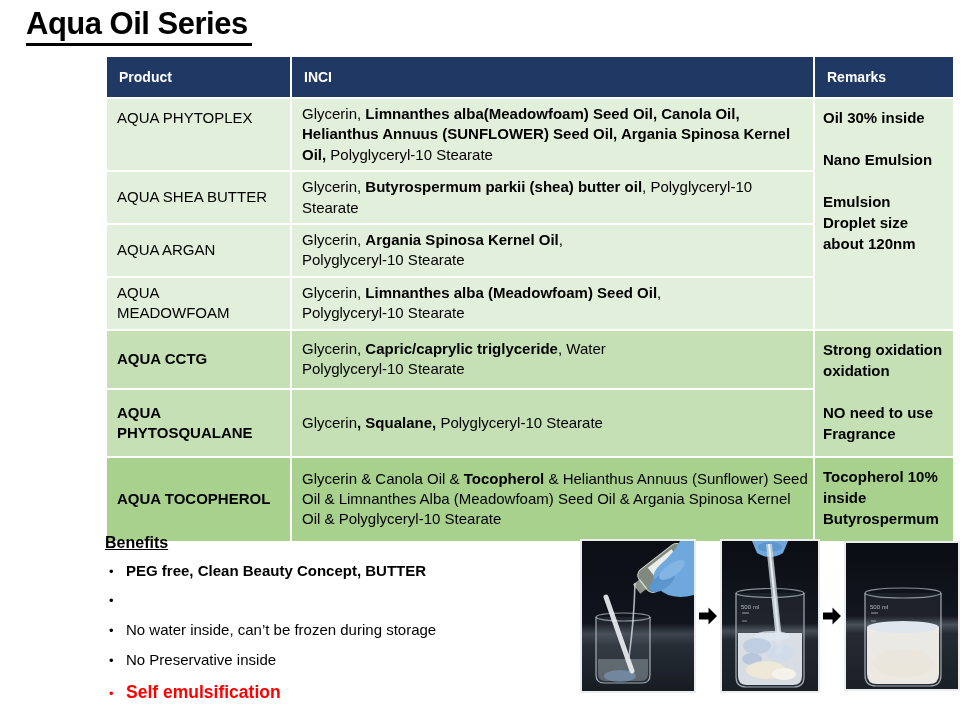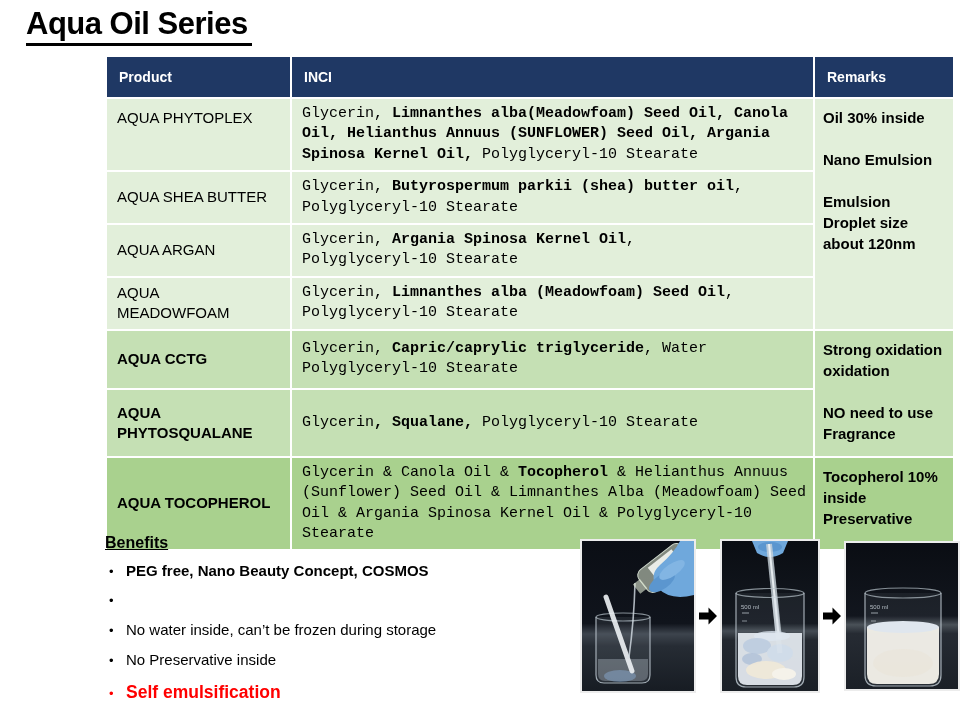--- a/index.html
+++ b/index.html
@@ -39,7 +39,7 @@
   .row-3{height:53px;}.row-4{height:52px;}.row-5{height:60px;}.row-6{height:73px;}
   td.cell-product{white-space:pre-wrap;}
   tr.row-0 td.cell-product{vertical-align:top;padding-top:9px;}
-  td.cell-inci{white-space:pre-wrap;padding-right:4px;font-family:Liberation Mono, monospace;}
+  td.cell-inci{white-space:pre-wrap;padding-right:4px;}
   td.cell-remarks{
     font-weight:bold;vertical-align:top;padding:8px 6px 12px 8px;line-height:21px;
   }

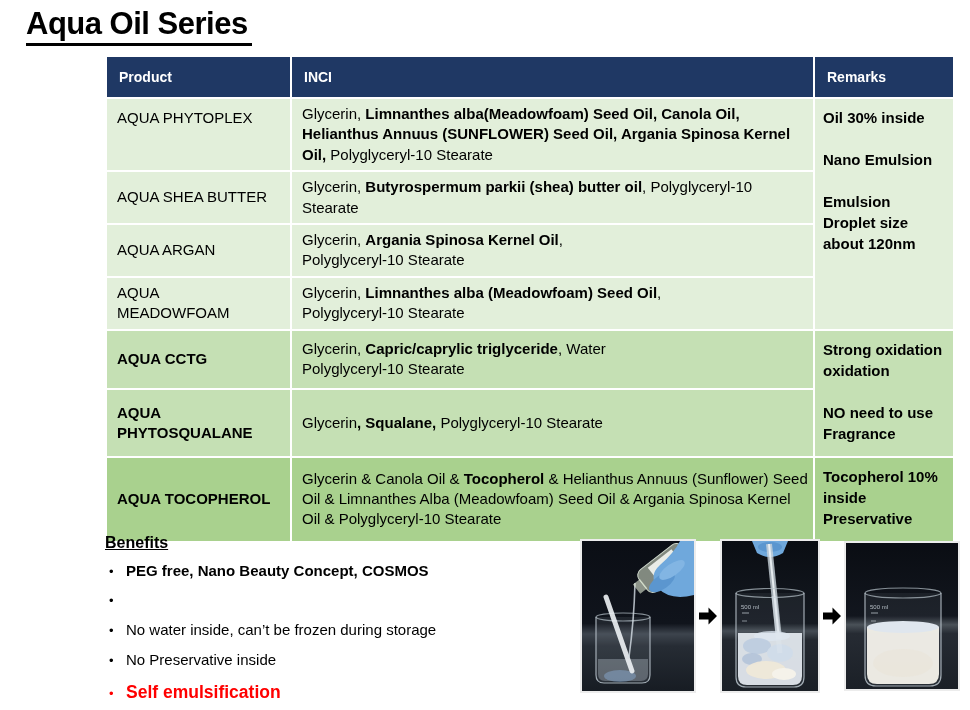--- a/index.html
+++ b/index.html
@@ -137,7 +137,7 @@
           <td class="cell-remarks" rowspan="1">
             <div>Tocopherol 10%</div>
             <div>inside</div>
-            <div>Preservative</div>
+            <div>Butyrospermum</div>
           </td>
         </tr>
       </tbody>

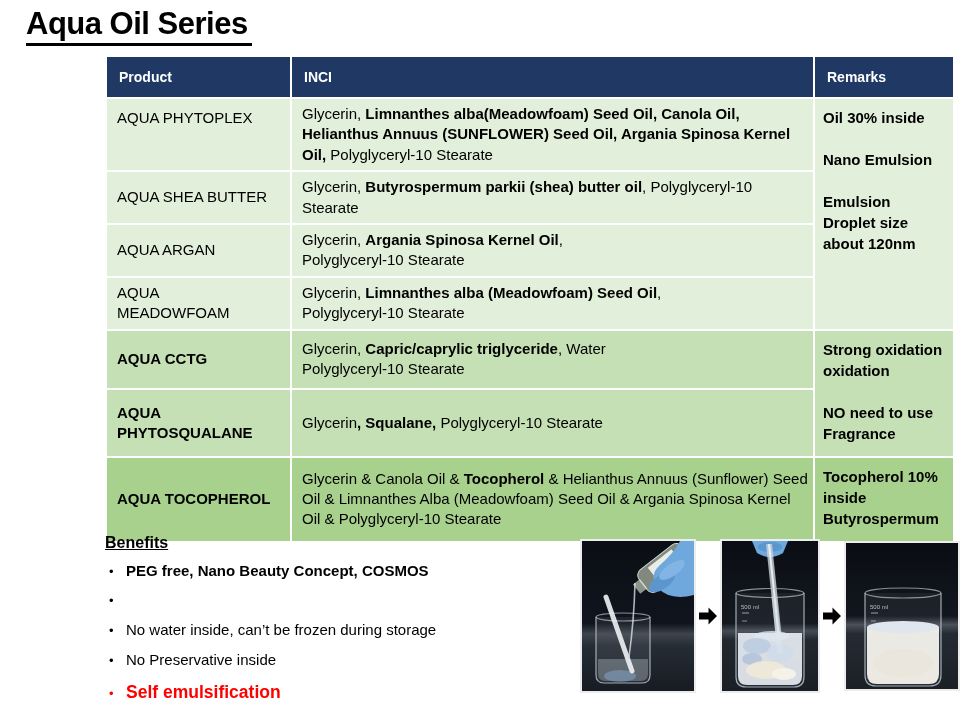--- a/index.html
+++ b/index.html
@@ -149,7 +149,7 @@
   <ul class="benefit-list">
       <li>
         <span class="bullet">•</span>
-        <span><span class="b">PEG free, Nano Beauty Concept, COSMOS</span></span>
+        <span><span class="b">PEG free, Clean Beauty Concept, BUTTER</span></span>
       </li>
       <li>
         <span class="bullet">•</span>

